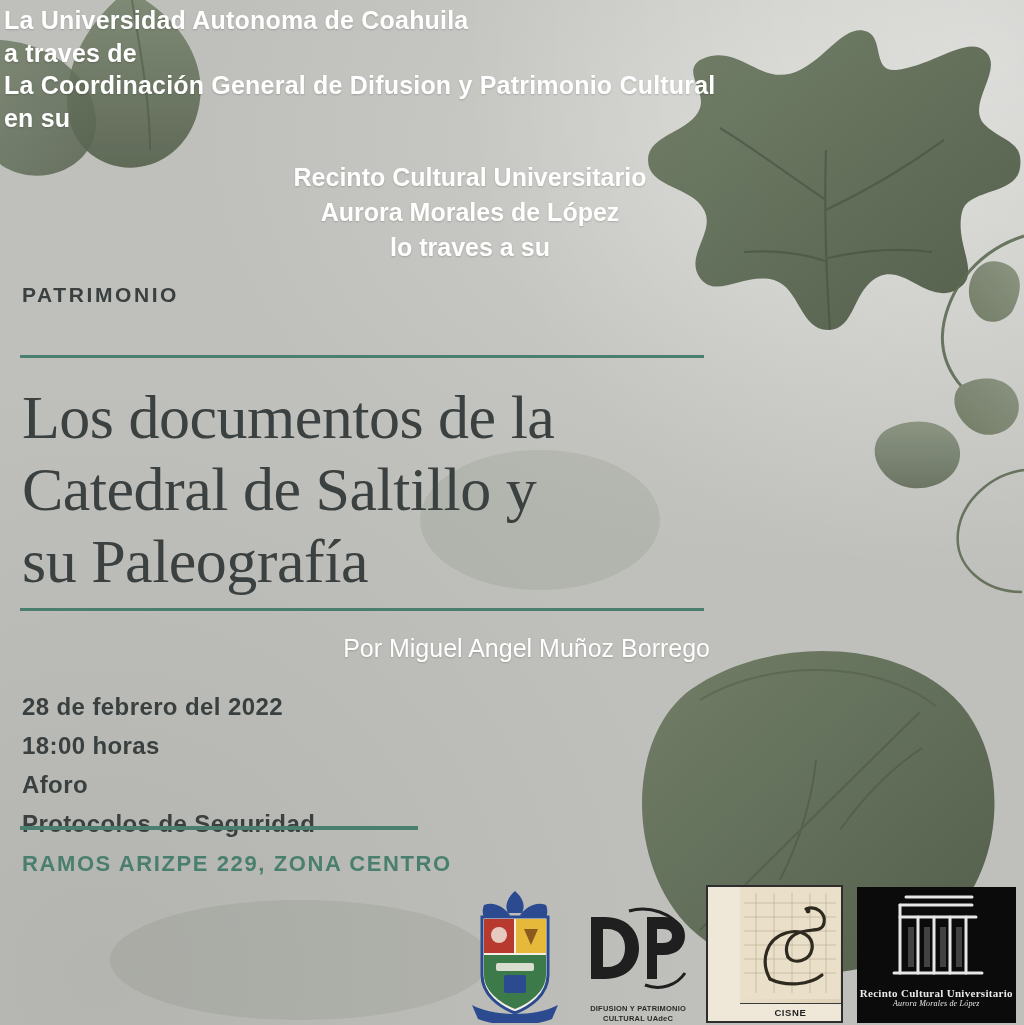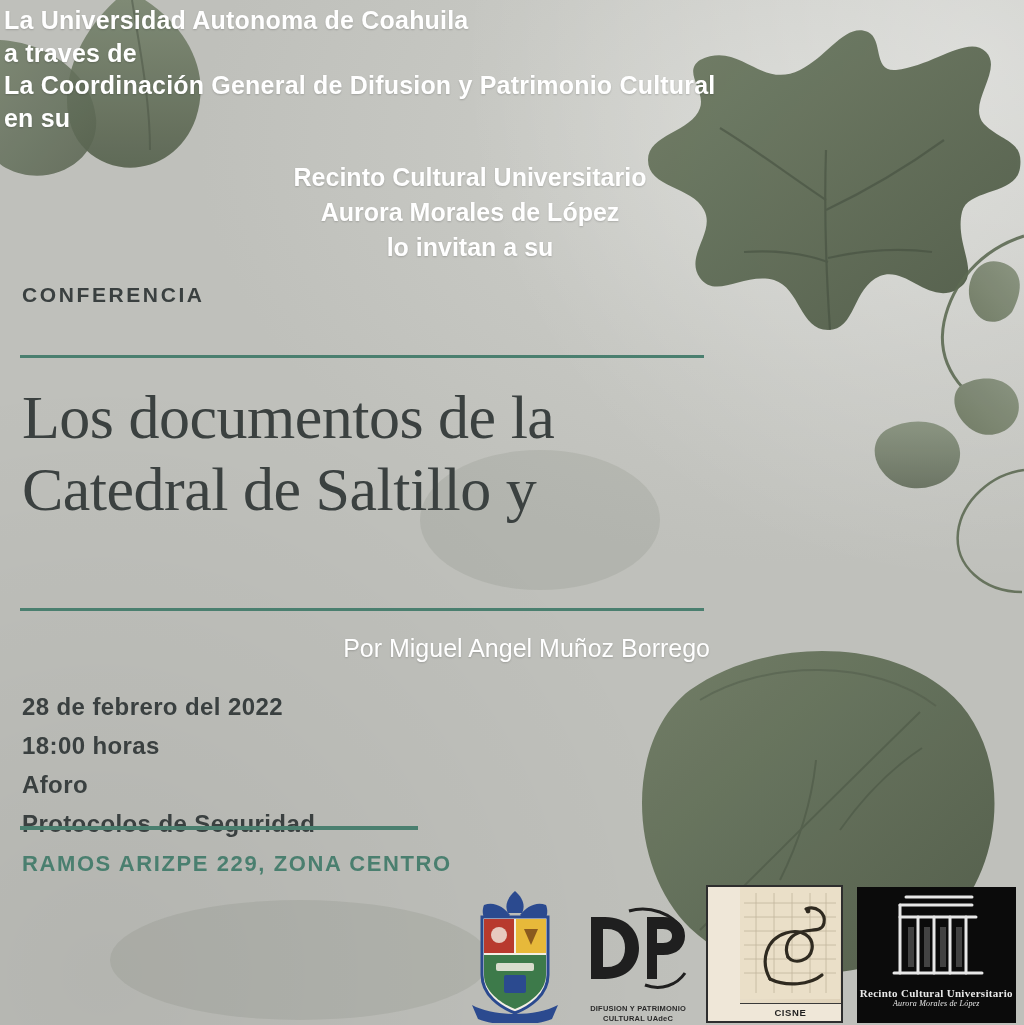--- a/index.html
+++ b/index.html
@@ -298,7 +298,7 @@
     <div class="venue">
       <span class="ln">Recinto Cultural Universitario</span>
       <span class="ln">Aurora Morales de López</span>
-      <span class="ln">lo invitan a su</span>
+      <span class="ln">lo traves a su</span>
     </div>
 
     <div class="kicker">CONFERENCIA</div>

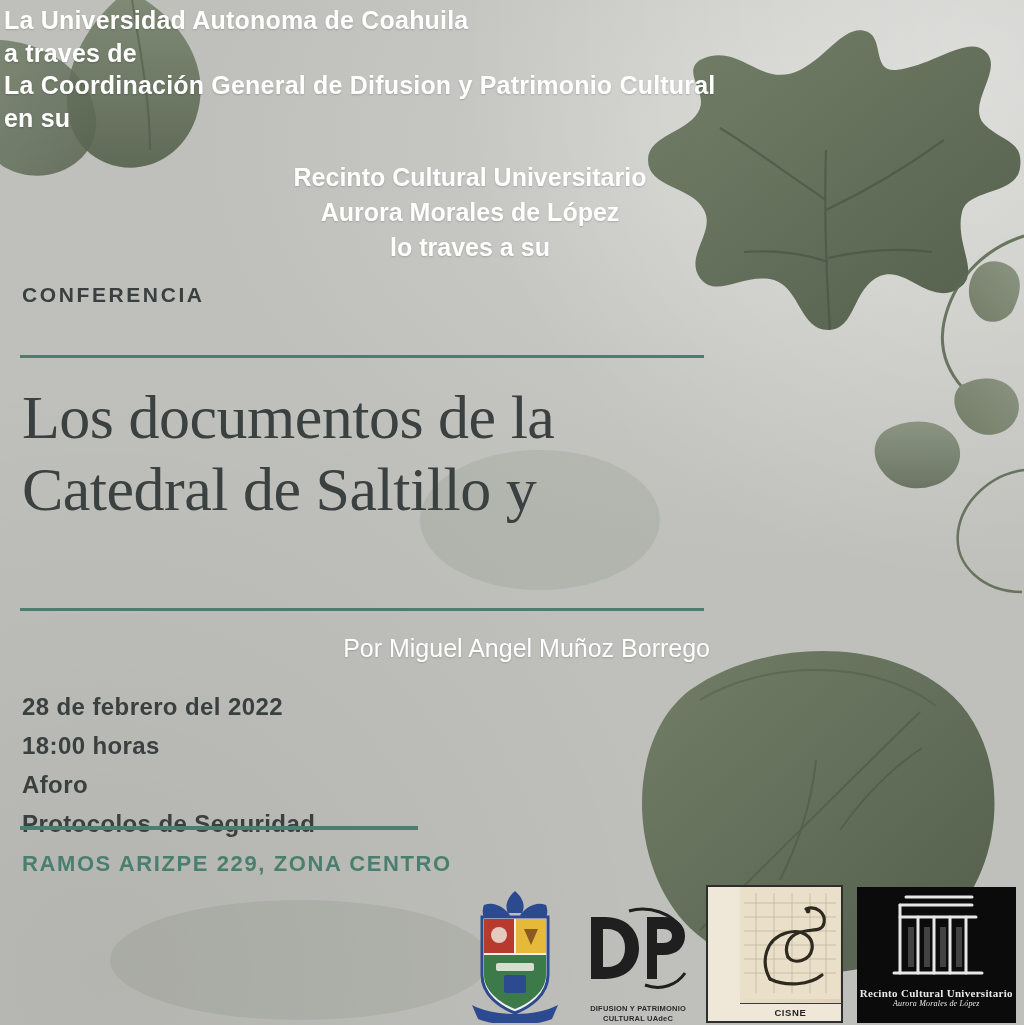--- a/index.html
+++ b/index.html
@@ -301,7 +301,7 @@
       <span class="ln">lo traves a su</span>
     </div>
 
-    <div class="kicker">CONFERENCIA</div>
+    <div class="kicker">PATRIMONIO</div>
 
     <div class="rule rule-top"></div>
 

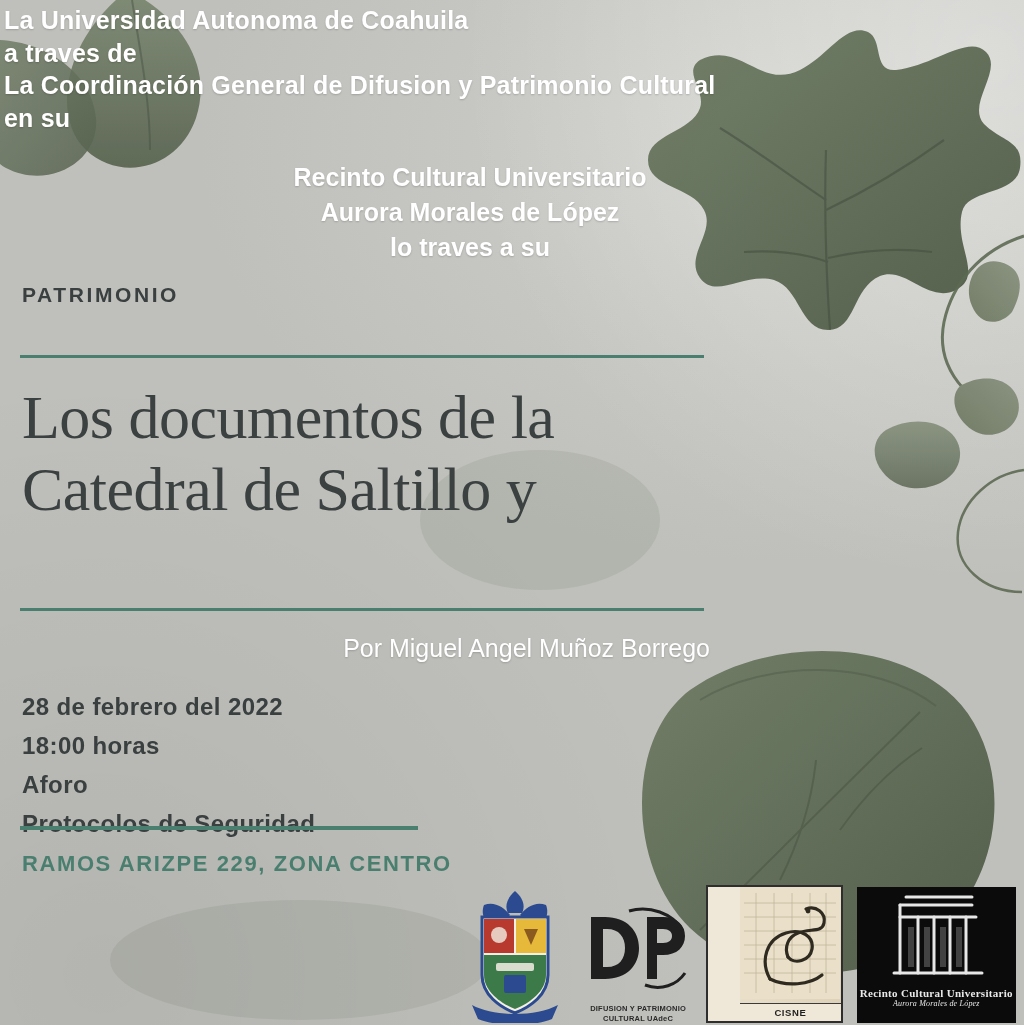--- a/index.html
+++ b/index.html
@@ -308,6 +308,7 @@
     <div class="title">
       <span class="ln">Los documentos de la</span>
       <span class="ln">Catedral de Saltillo y</span>
+      <span class="ln">su Paleografía</span>
     </div>
 
     <div class="rule rule-mid"></div>

